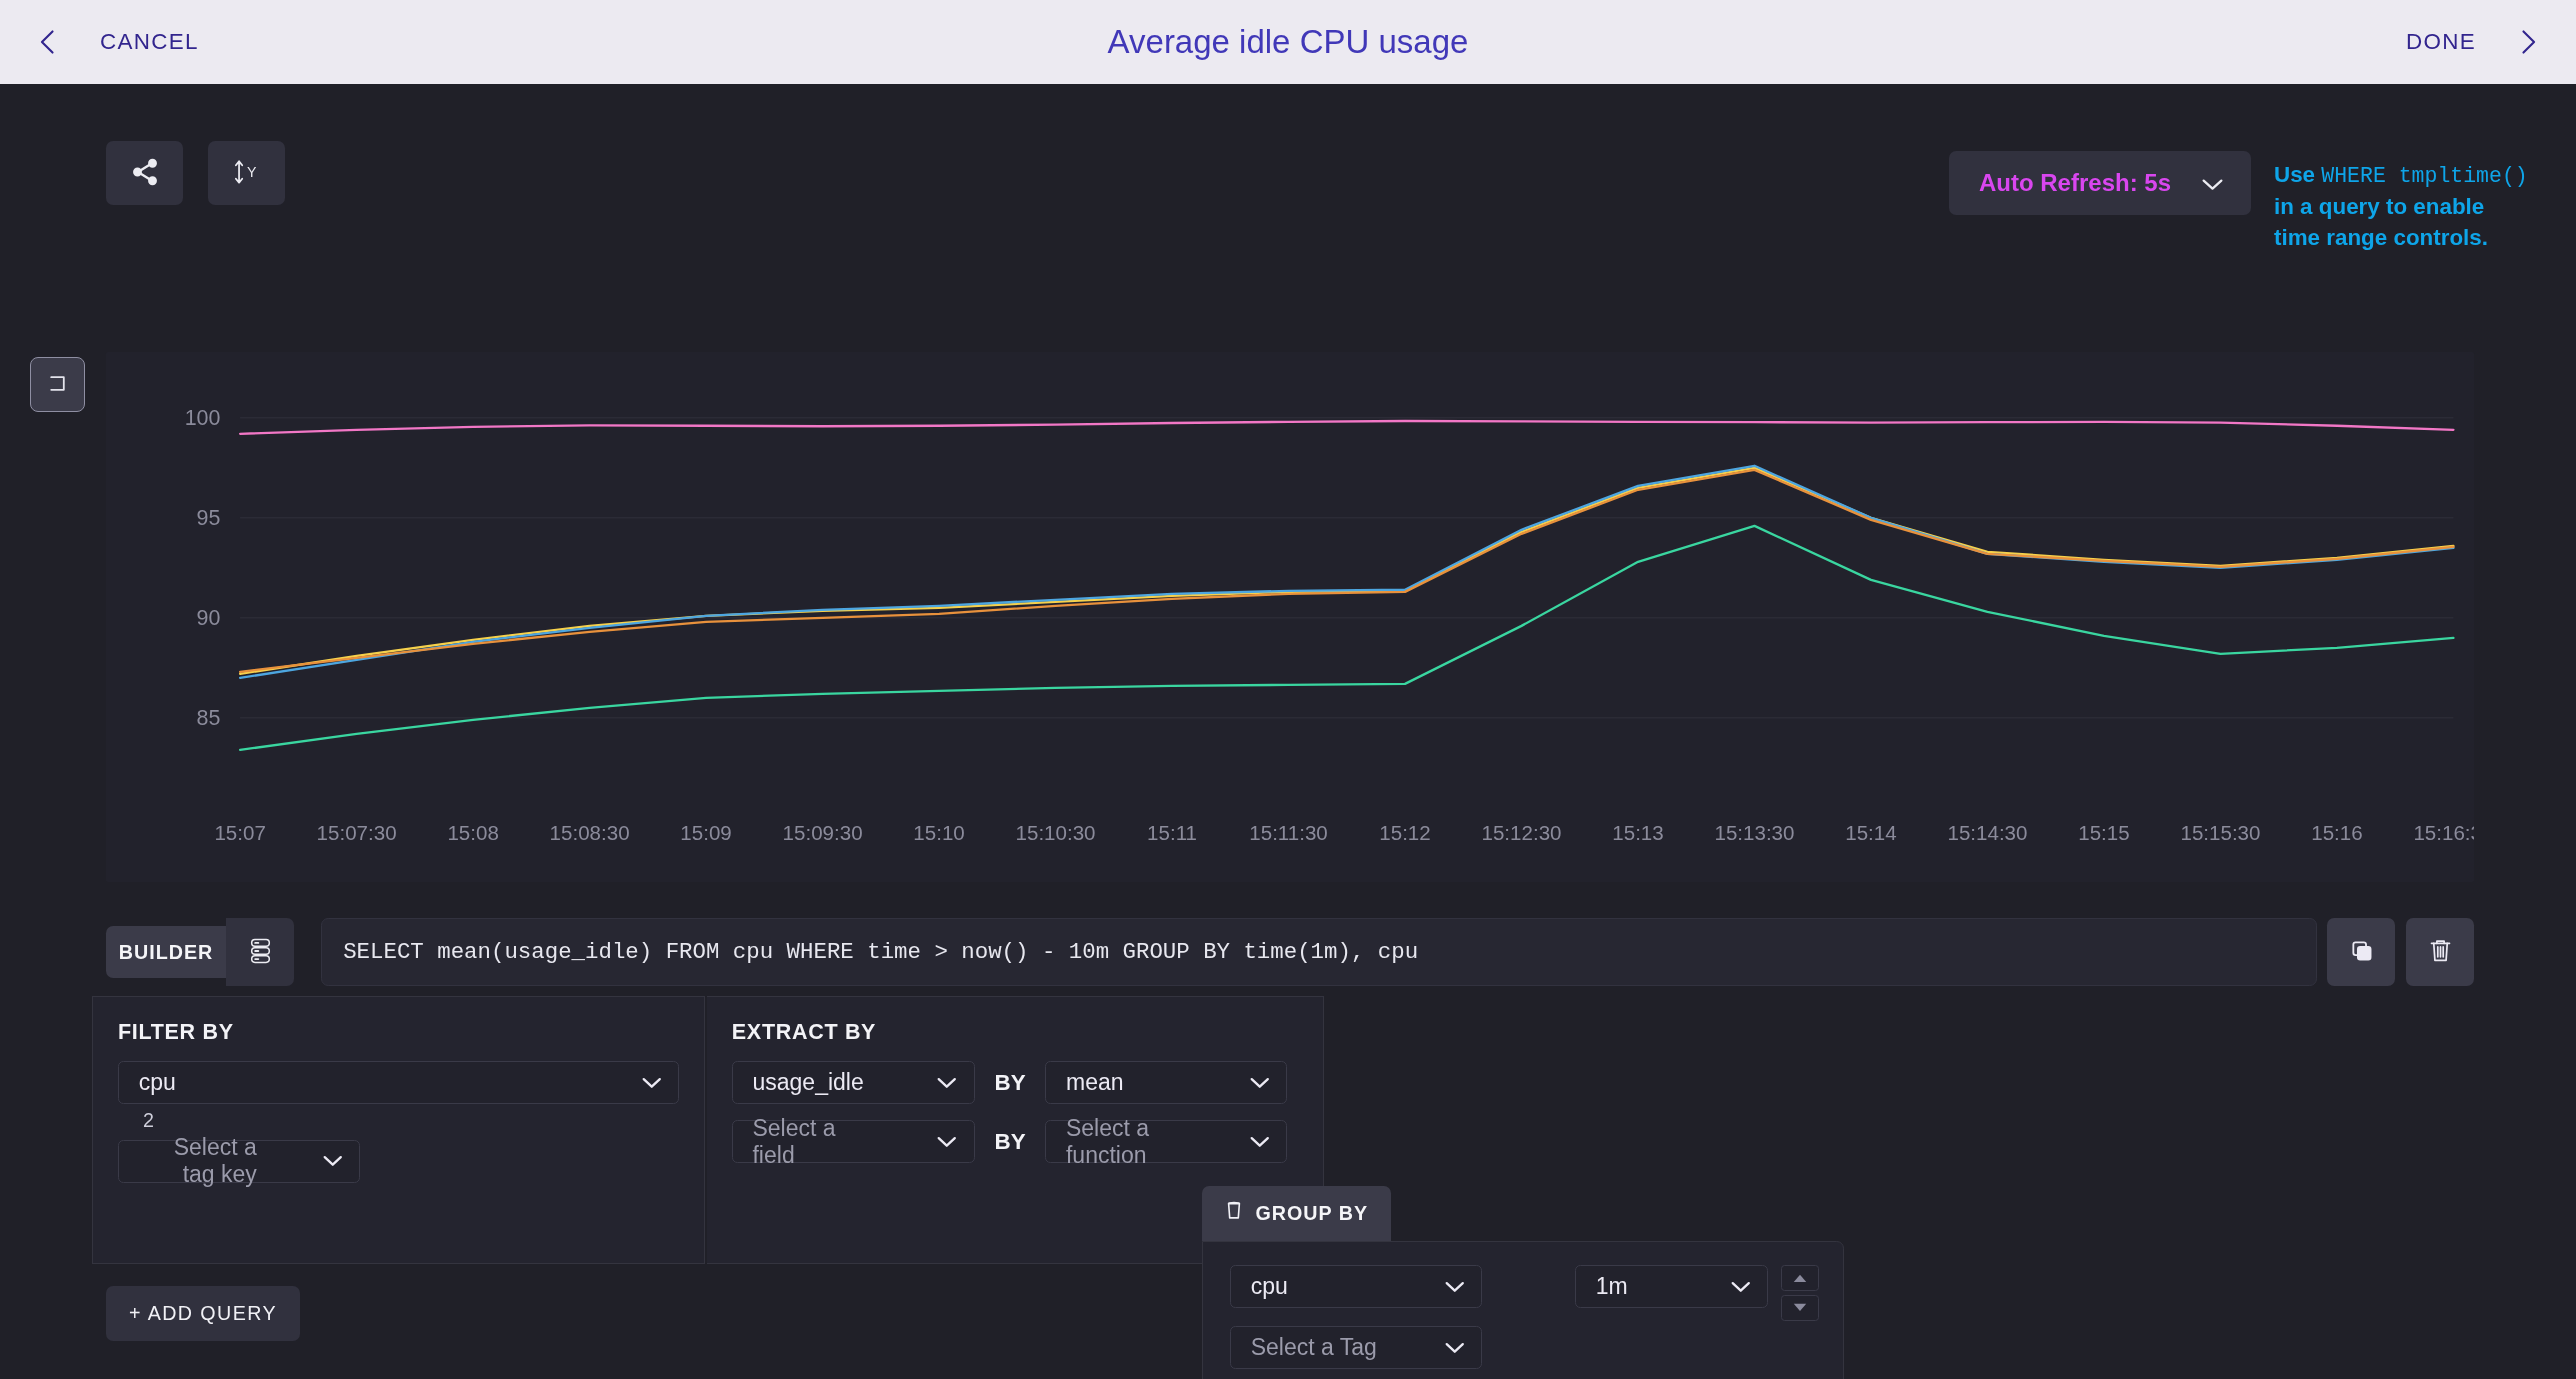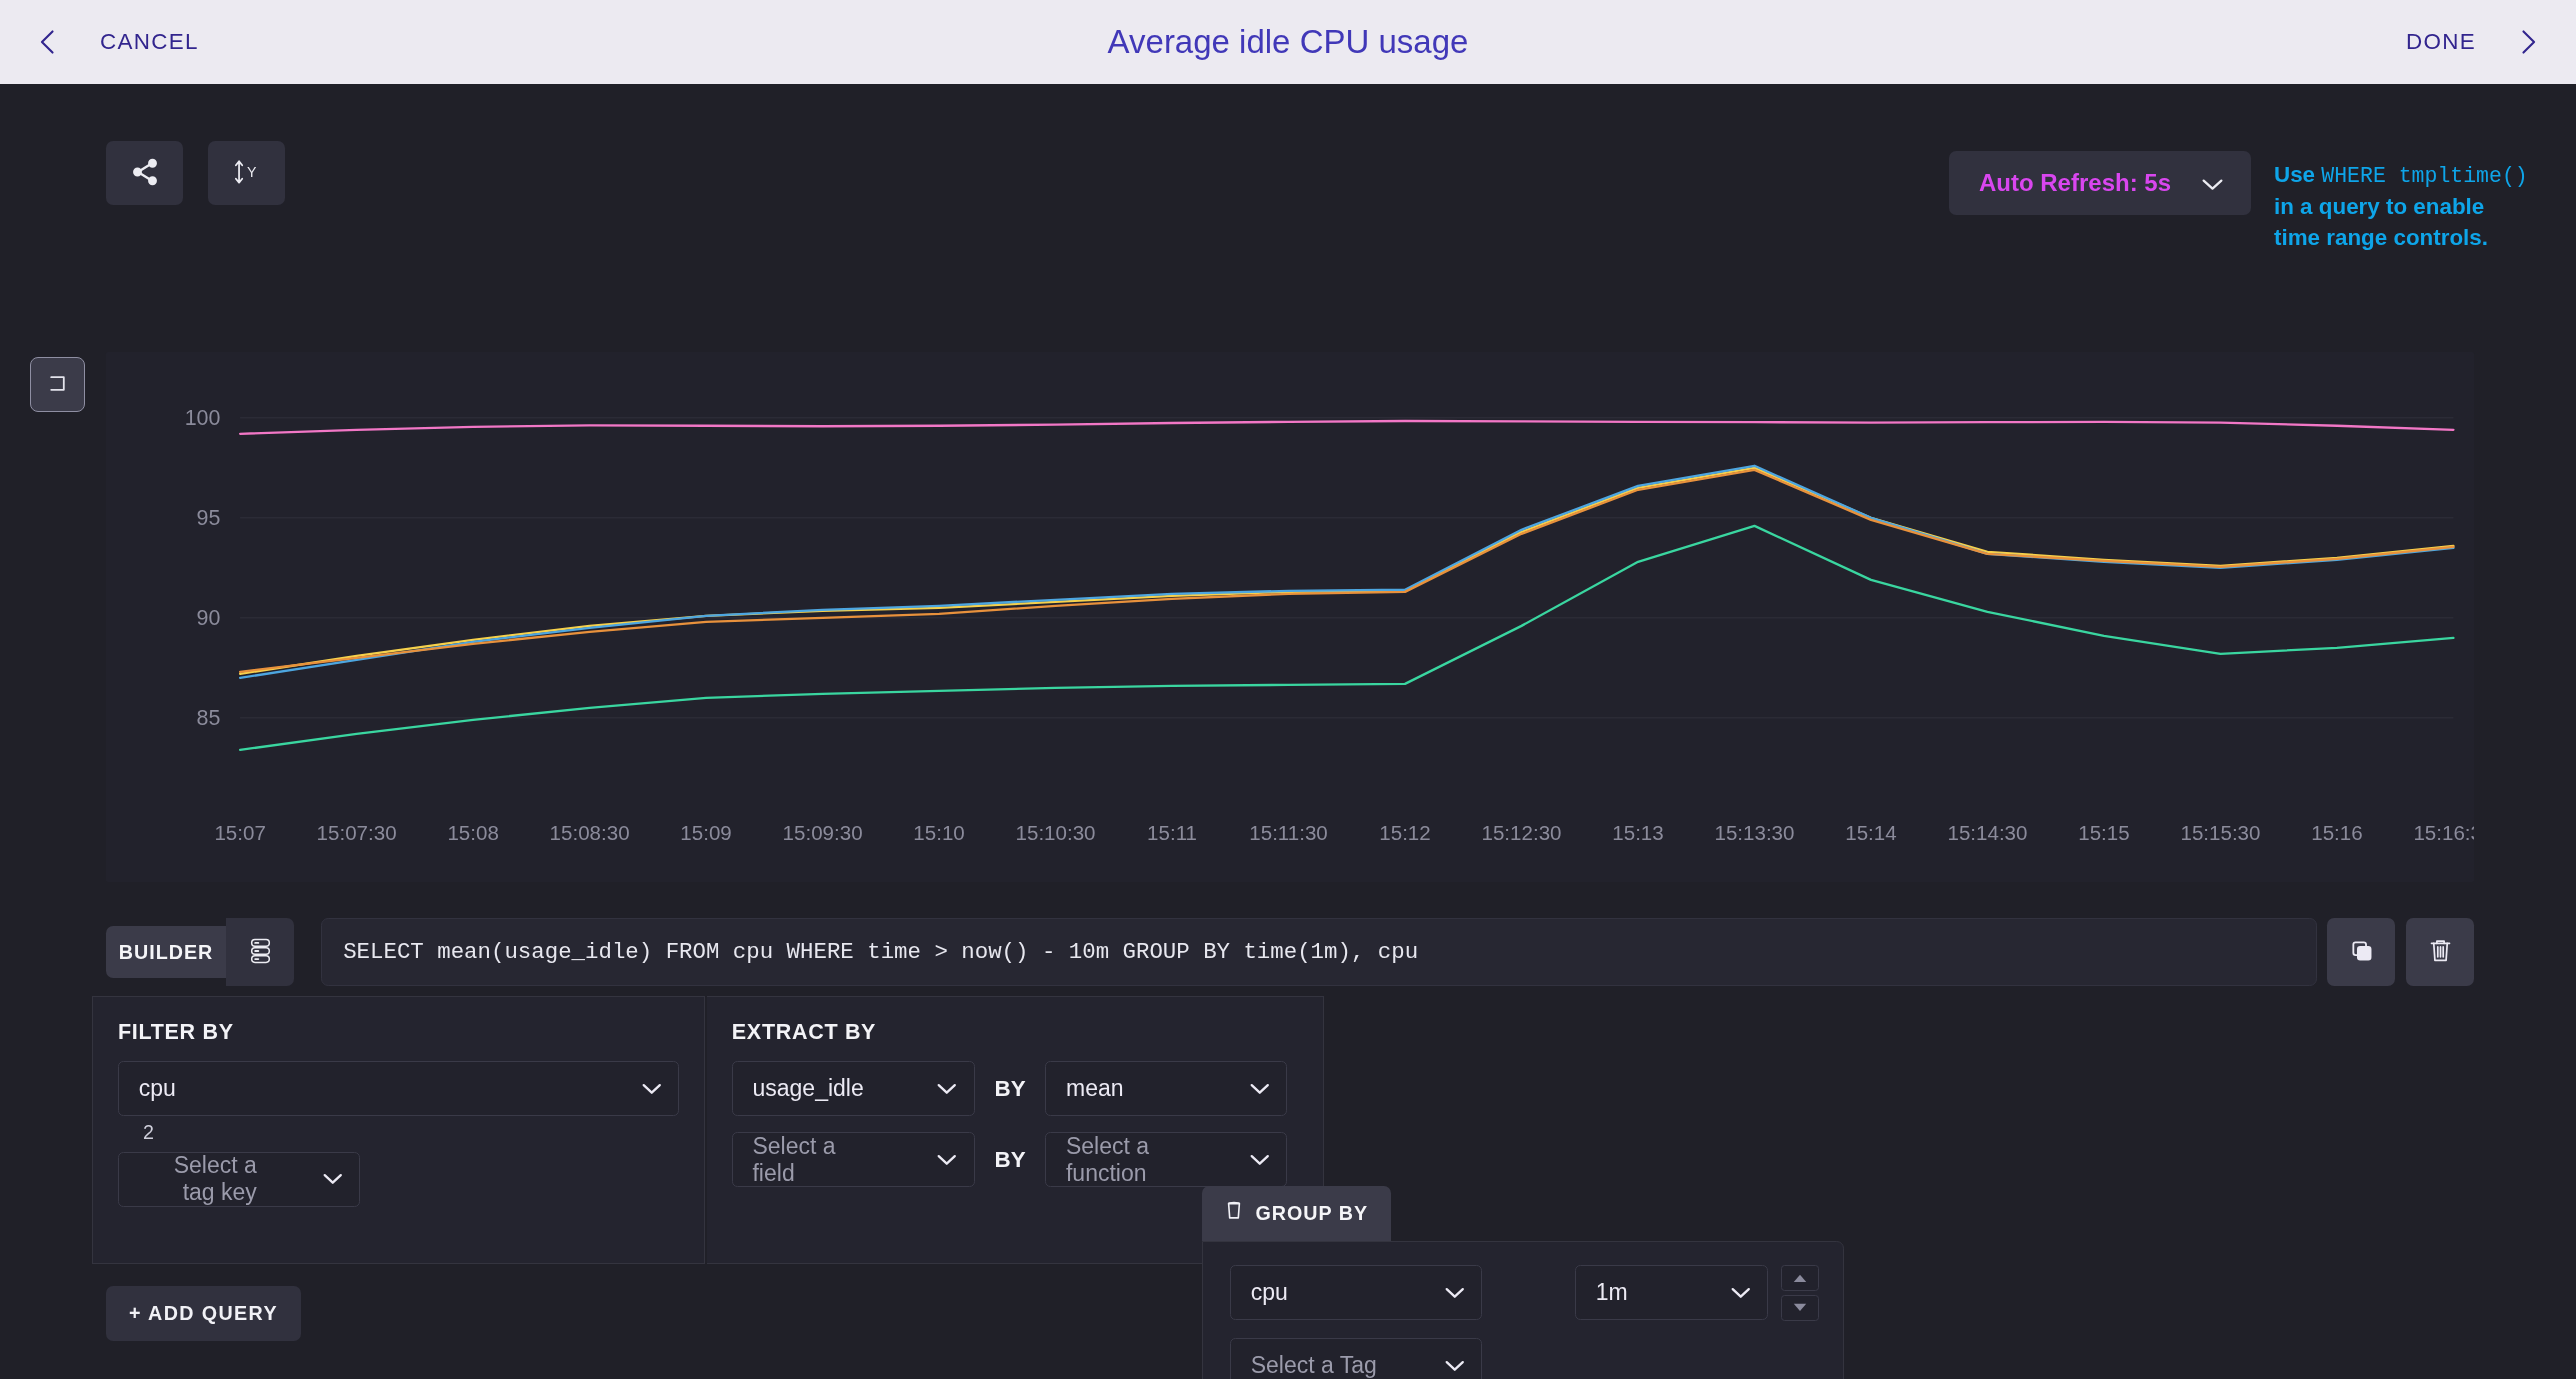--- a/index.html
+++ b/index.html
@@ -160,7 +160,7 @@
     background: #22222c;
     border: 0.9px solid #3a3a48;
     border-radius: 5.4px;
-    height: 55px;
+    height: 43px;
     display: flex; align-items: center;
     padding: 0 16px 0 19.7px;
     color: #eceaf4;

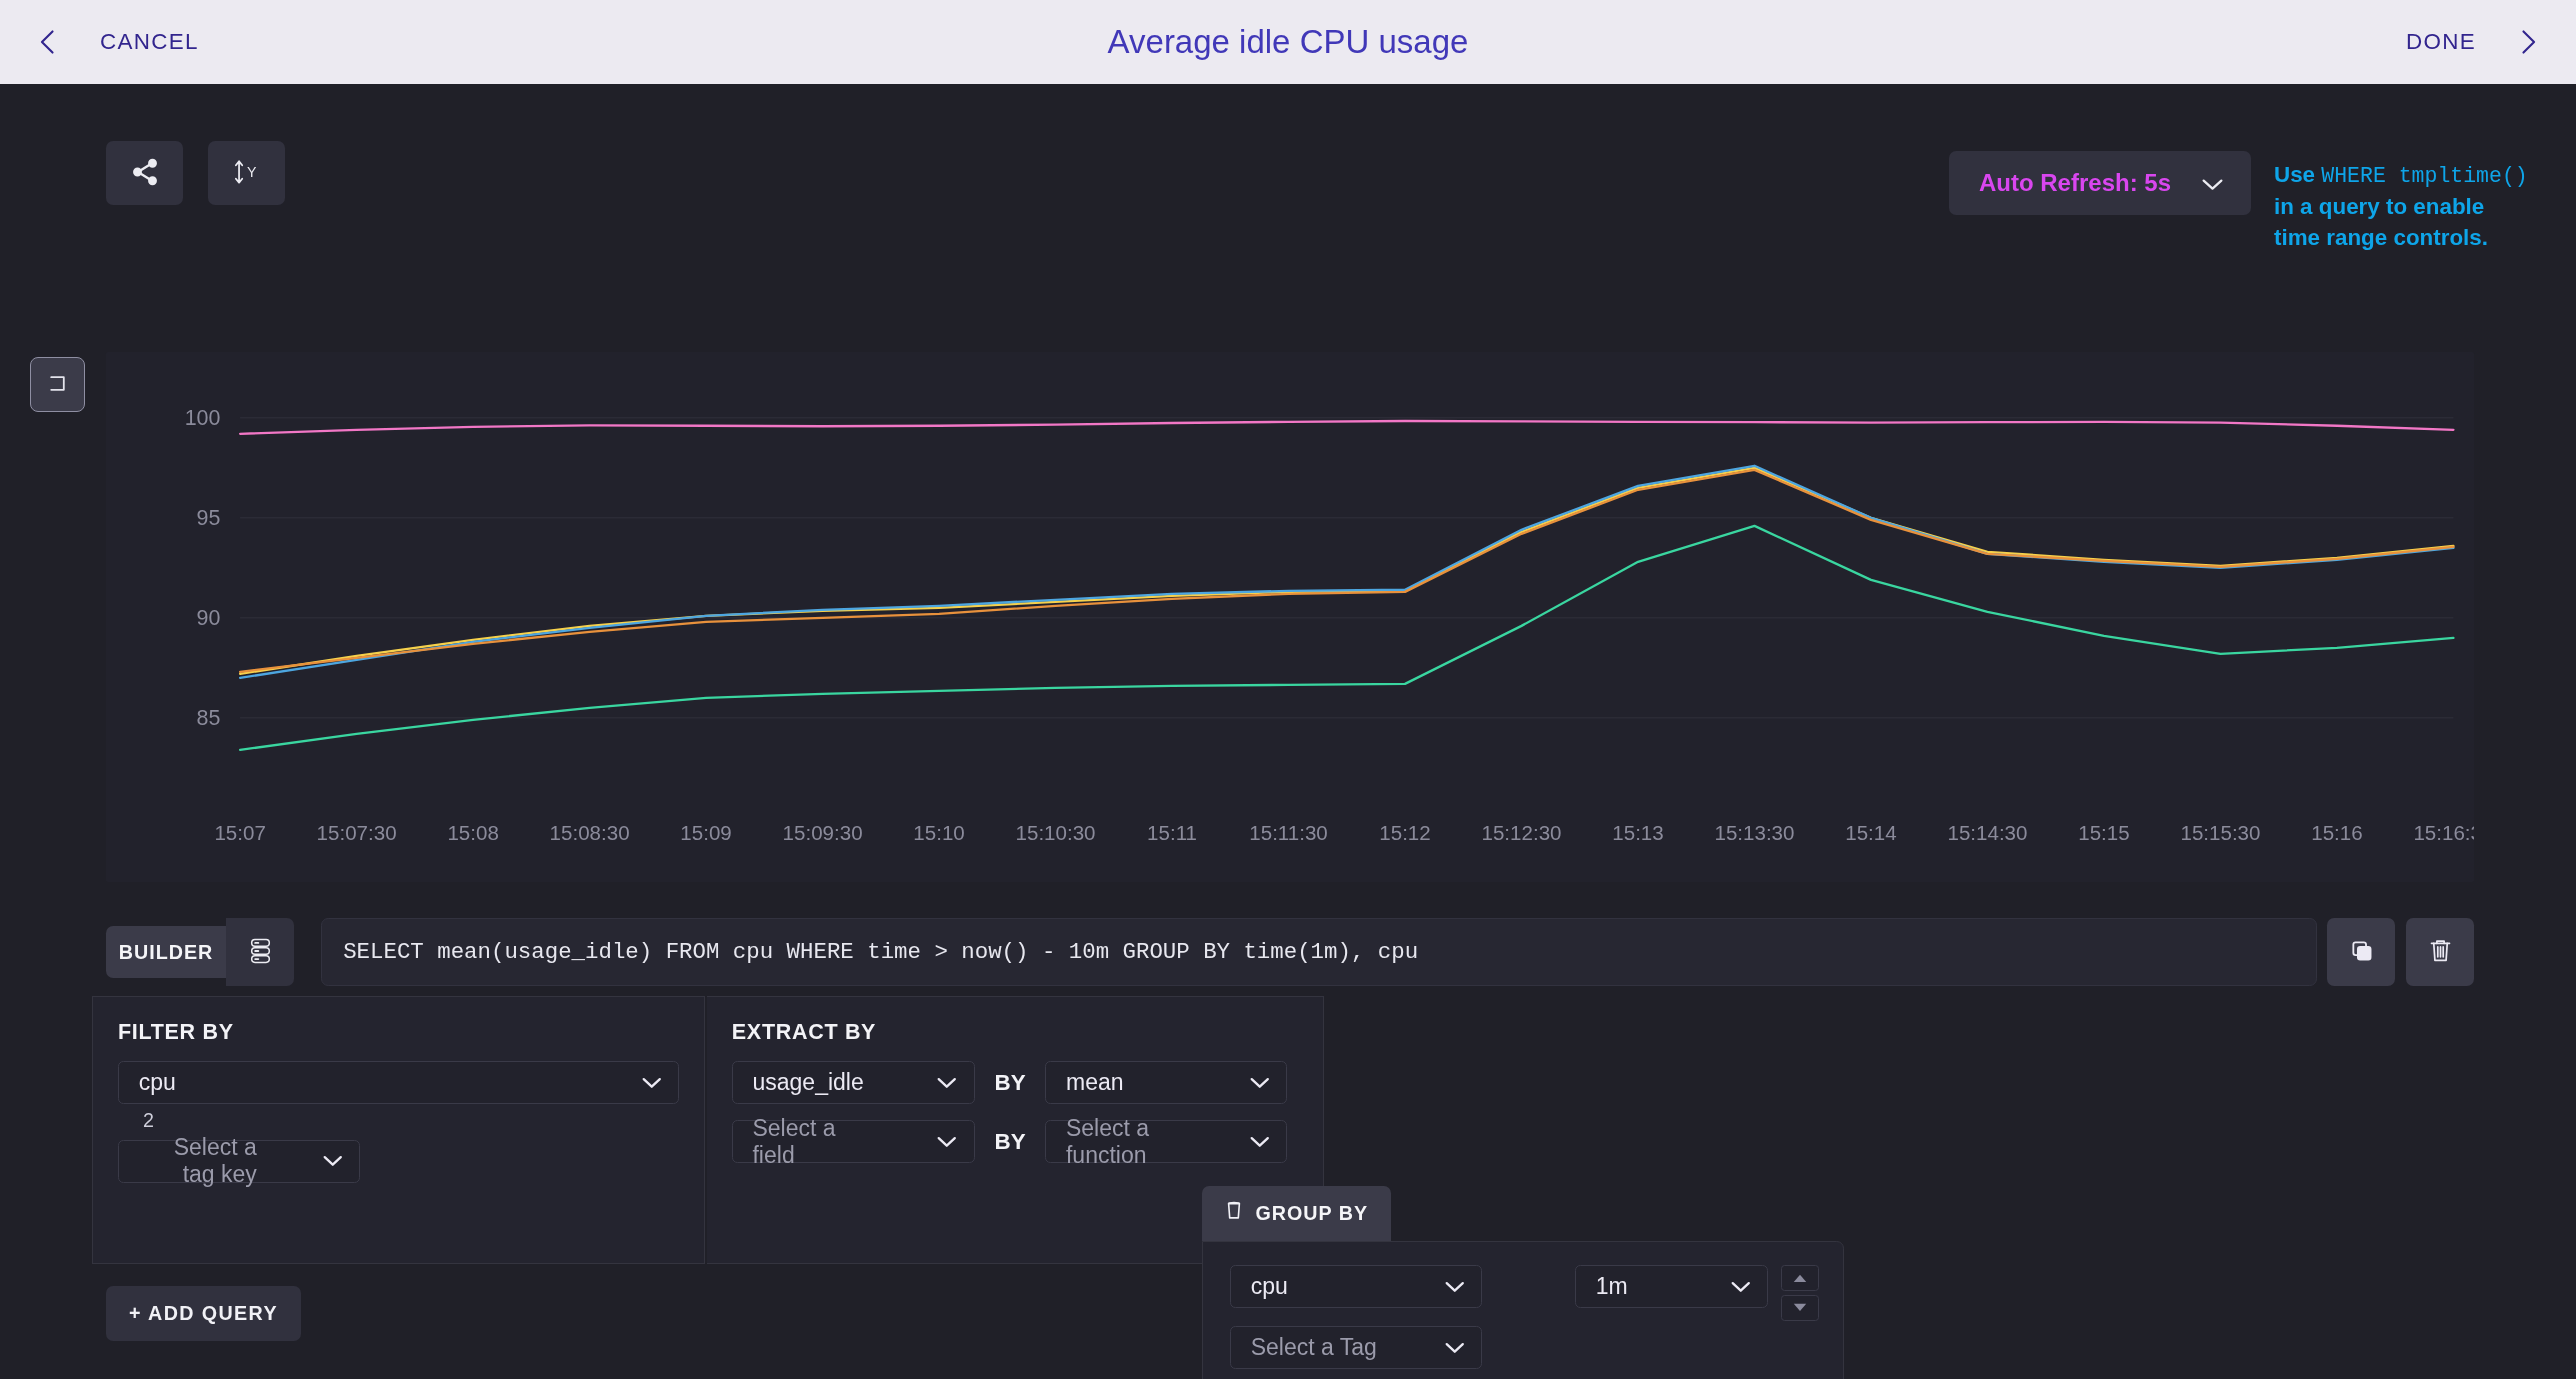--- a/index.html
+++ b/index.html
@@ -220,7 +220,7 @@
     height: 55px;
     background: #31313e;
     border-radius: 7.2px;
-    color: #f1f1f6; font-size: 19.7px; font-weight: 700; letter-spacing: 1.4px;
+    color: #f1f1f6; font-size: 19.7px; font-weight: 400; letter-spacing: 1.4px;
     display: flex; align-items: center;
     padding: 12px 23px;
     border: none; cursor: pointer;

